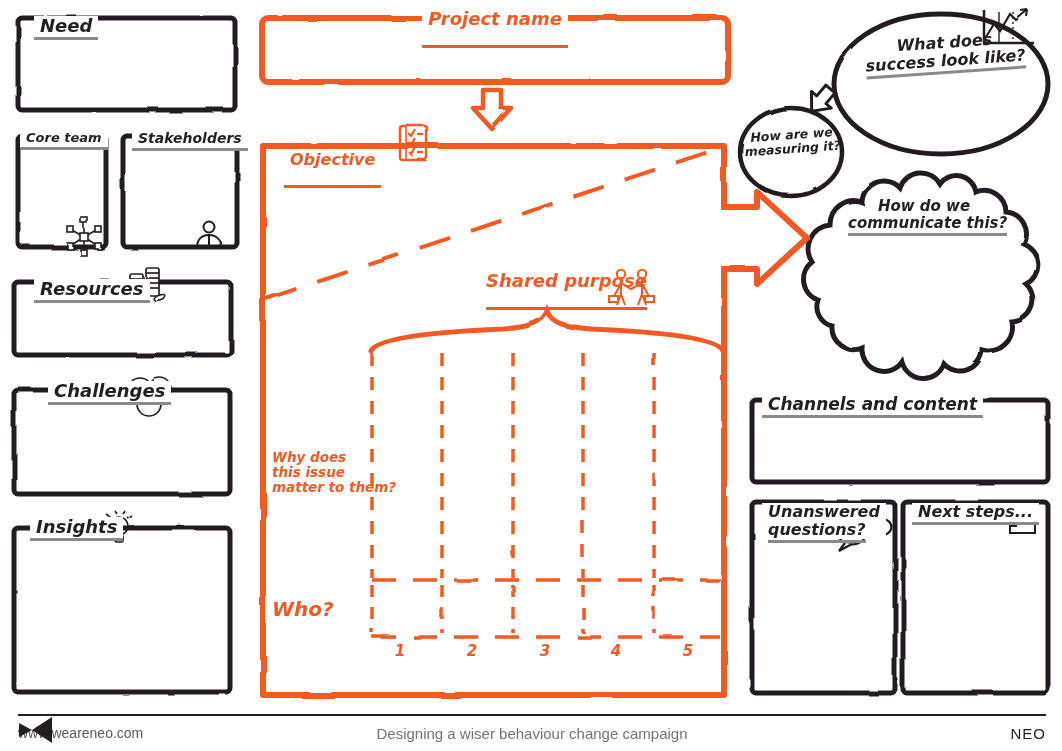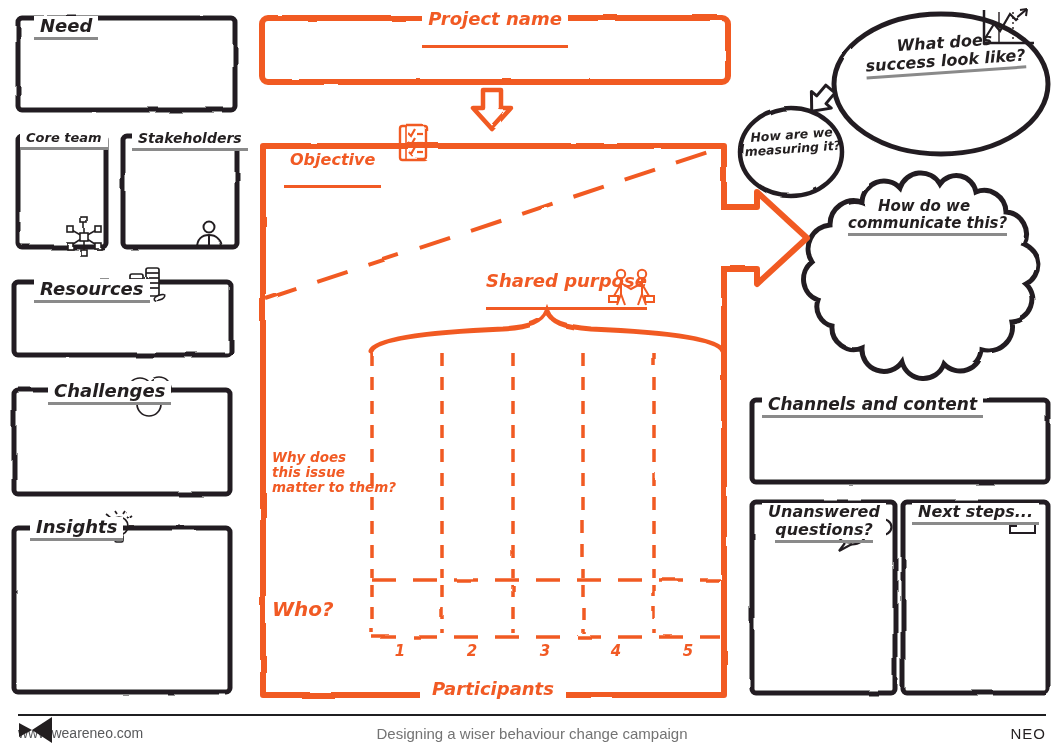--- a/index.html
+++ b/index.html
@@ -248,7 +248,7 @@
   <span class="blk">How do we</span>
   <span class="ulg">communicate this?</span>
 </div>
-<div class="hand bgw" style="left:762px;top:503px;font-size:16px;text-align:center;">
+<div class="hand bgw" style="left:762px;top:503px;font-size:16px;">
   <span class="blk">Unanswered</span>
   <span class="ulg">questions?</span>
 </div>

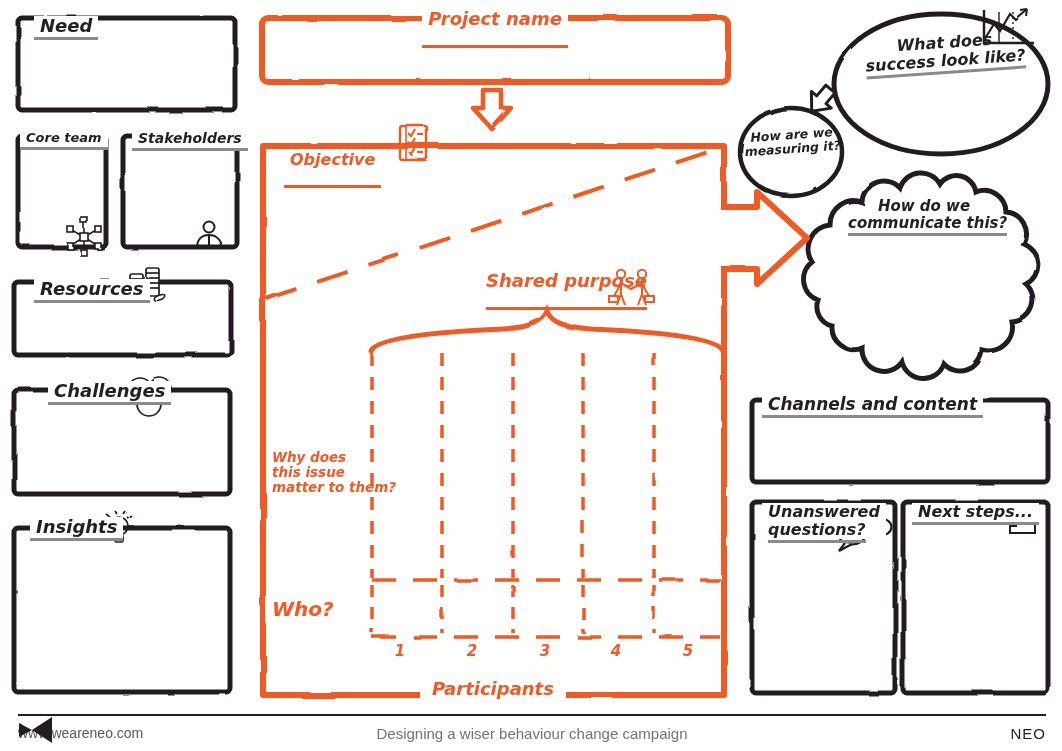--- a/index.html
+++ b/index.html
@@ -230,9 +230,6 @@
 <span class="pnum" style="left:604px;top:642px;">4</span>
 <span class="pnum" style="left:676px;top:642px;">5</span>
 
-<div class="hand ctr" style="left:262px;top:679px;width:462px;">
-  <span class="bgw orange" style="font-size:18px;padding:0 12px;">Participants</span>
-</div>
 
 <div class="hand ctr tilt" style="left:850px;top:34px;width:190px;font-size:16px;">
   <span class="blk">What does</span>

